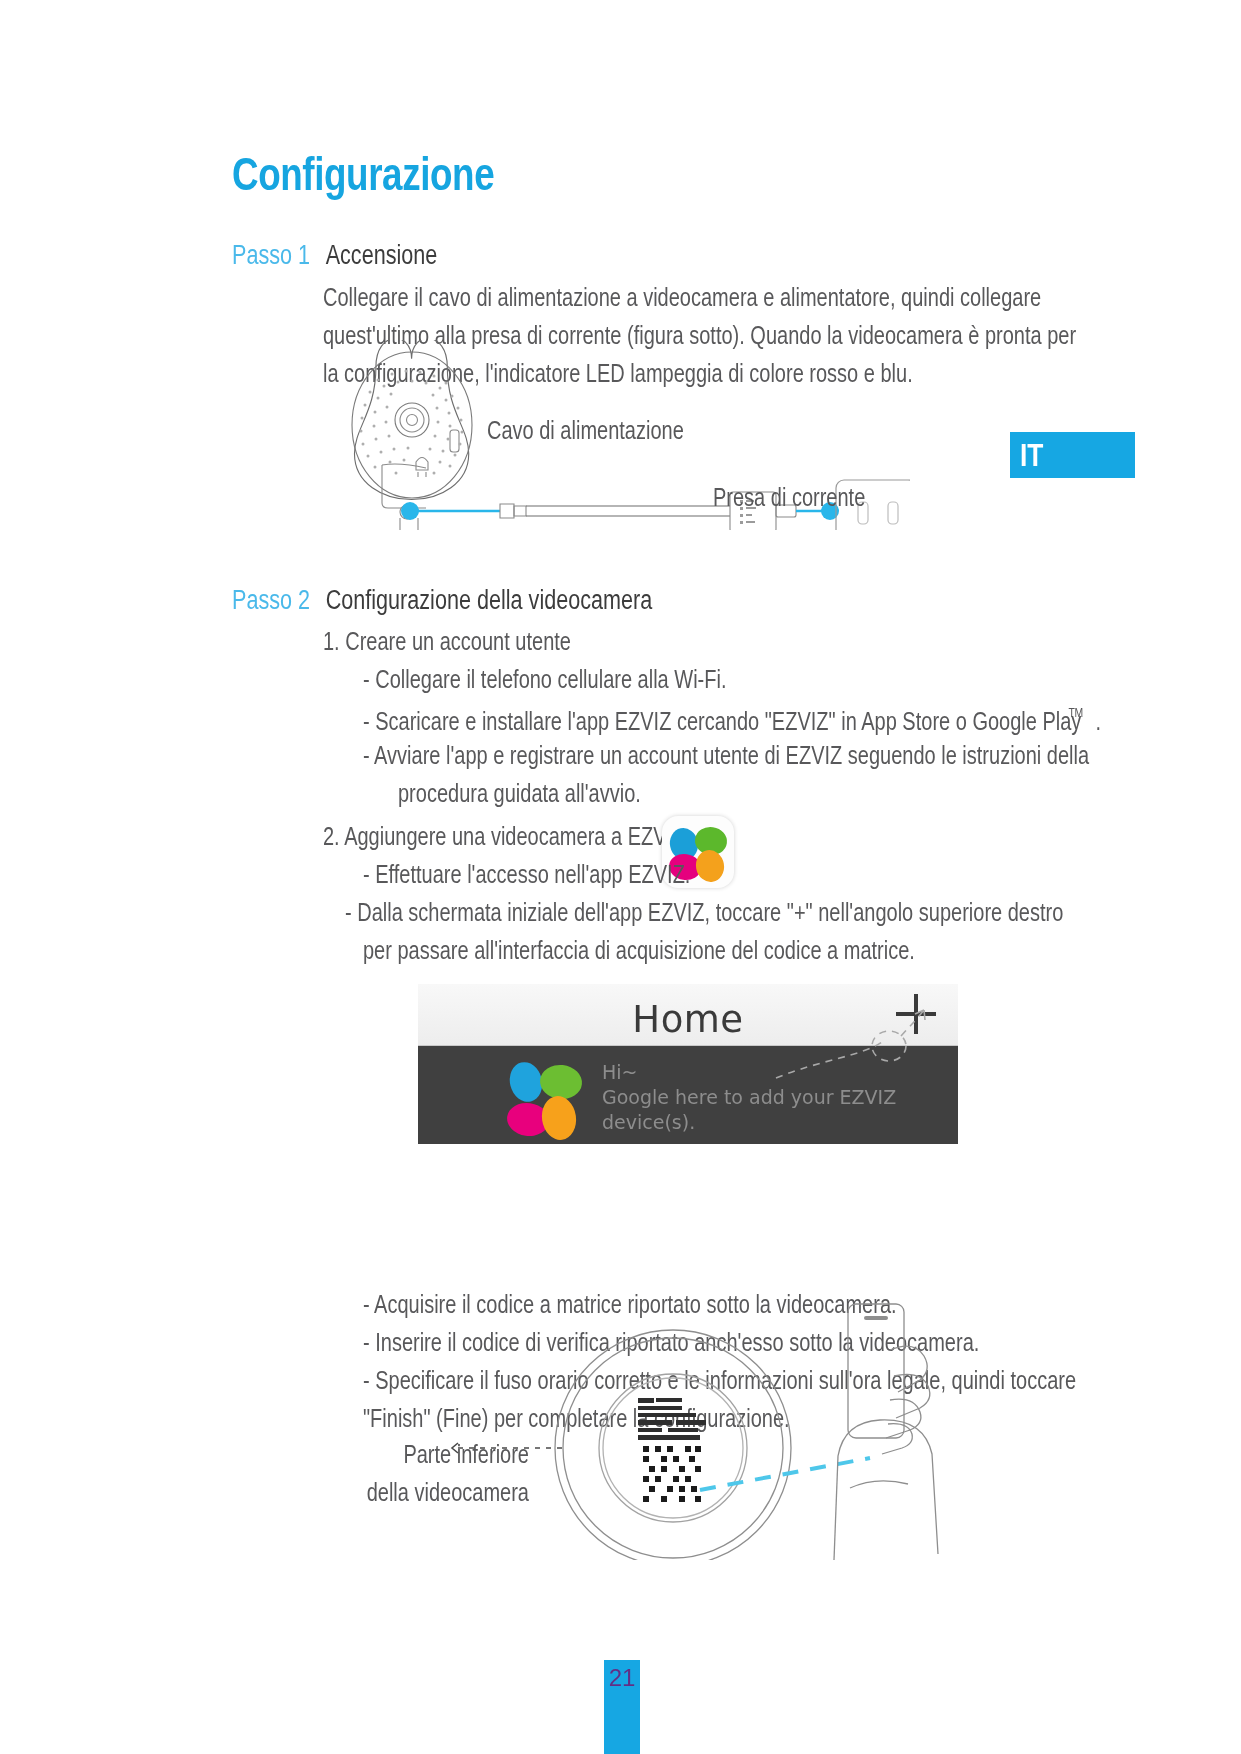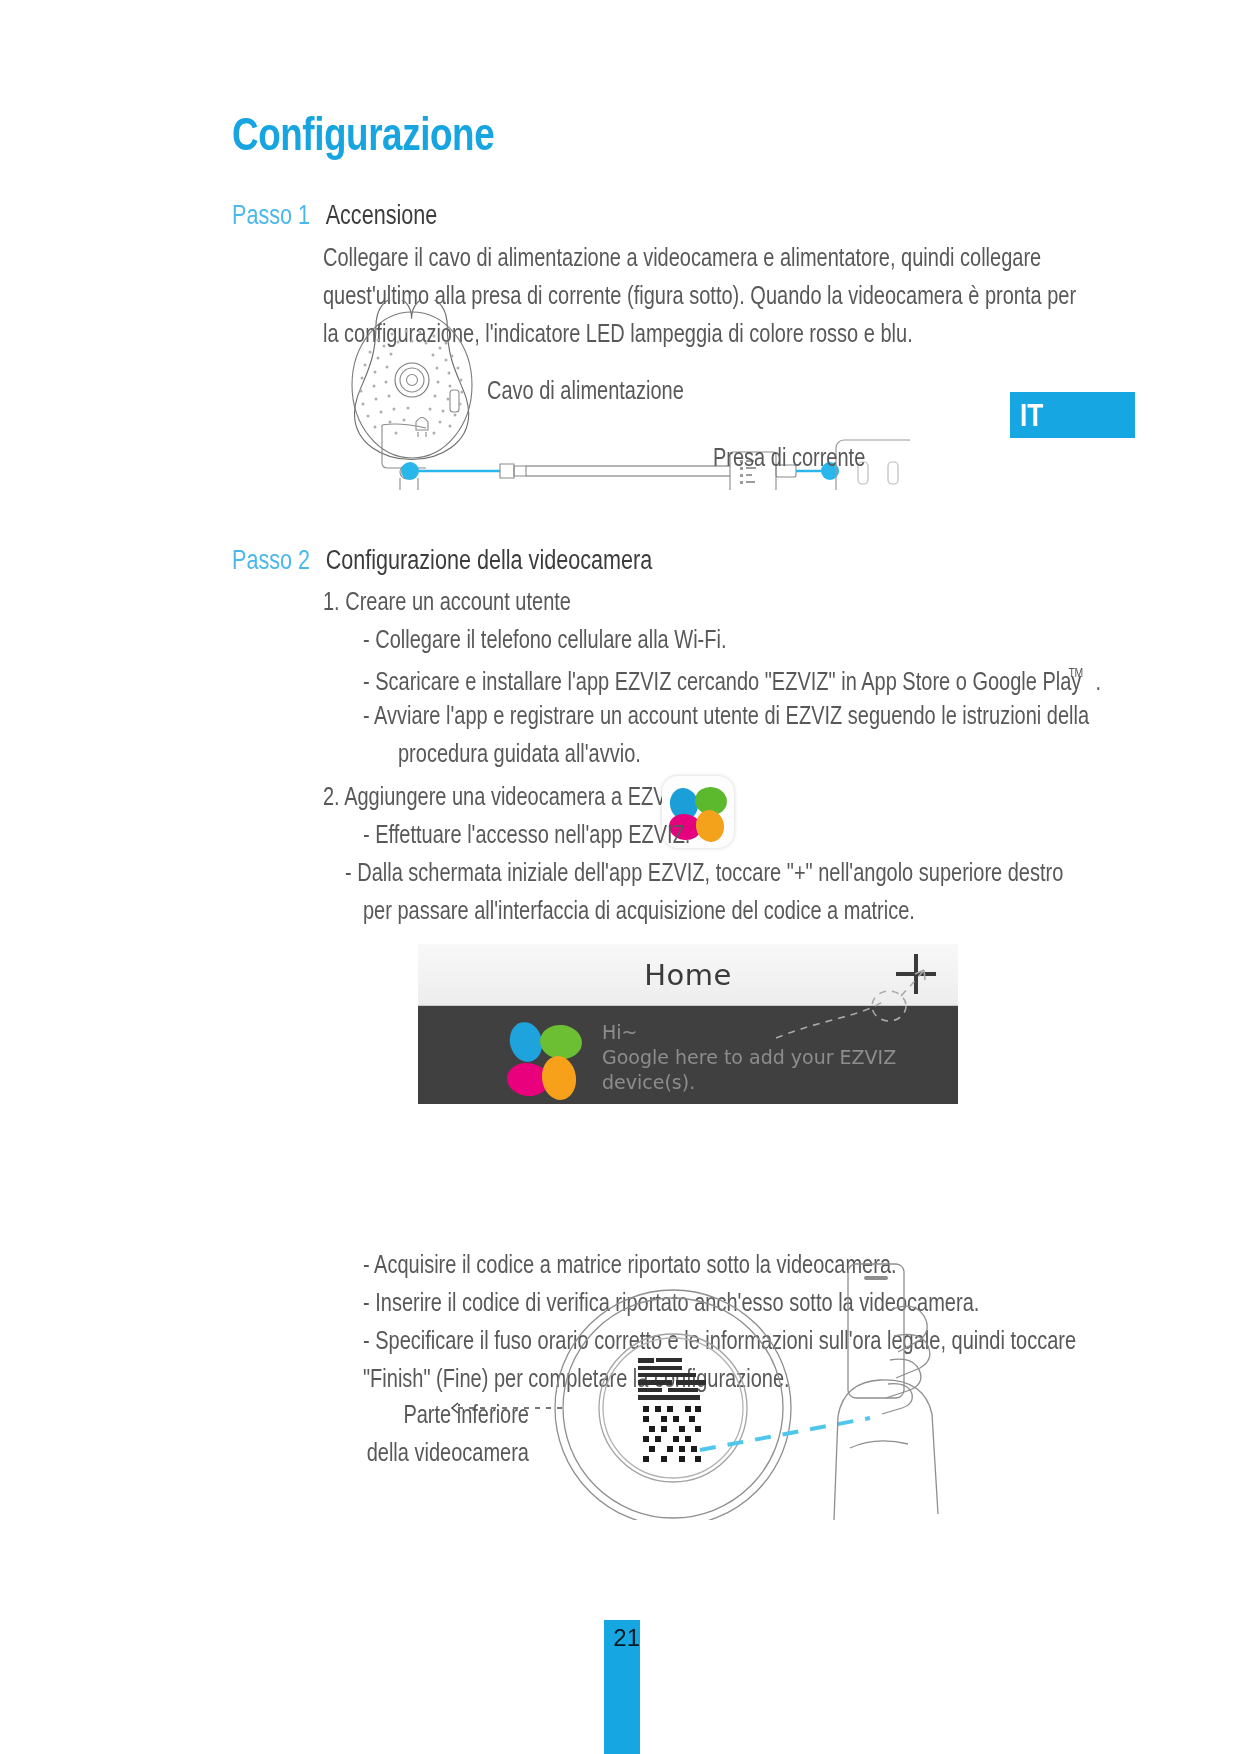--- a/index.html
+++ b/index.html
@@ -13,6 +13,7 @@
     position: relative;
     width: 1241px; height: 1680px;
     background: #fff;
+    margin-top: 40px;
   }
 
   

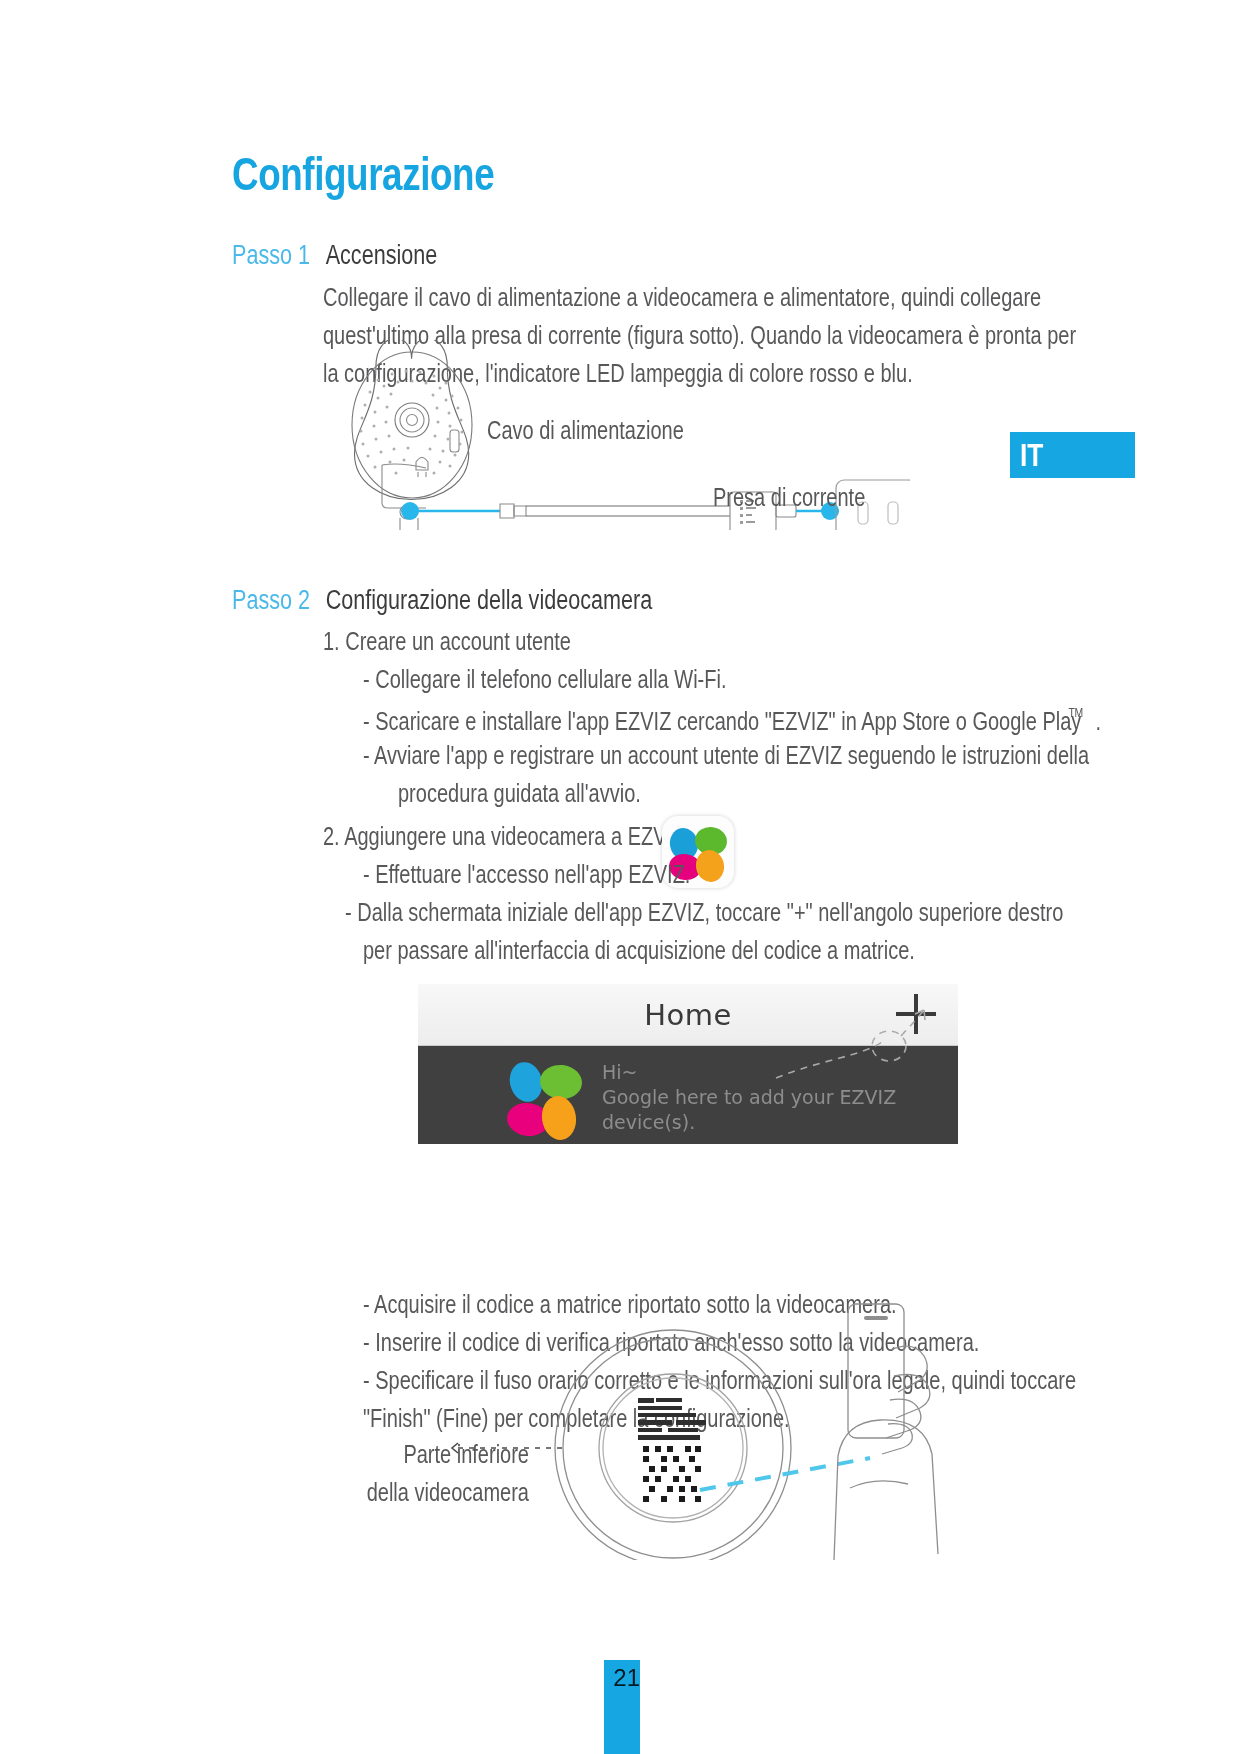--- a/index.html
+++ b/index.html
@@ -104,7 +104,7 @@
     position: absolute;
     left: 0; right: 0; top: 14px;
     text-align: center;
-    font-size: 29px;
+    font-size: 37px;
     color: #3a3a3a;
     font-family: "DejaVu Sans", sans-serif;
     letter-spacing: 0.5px;

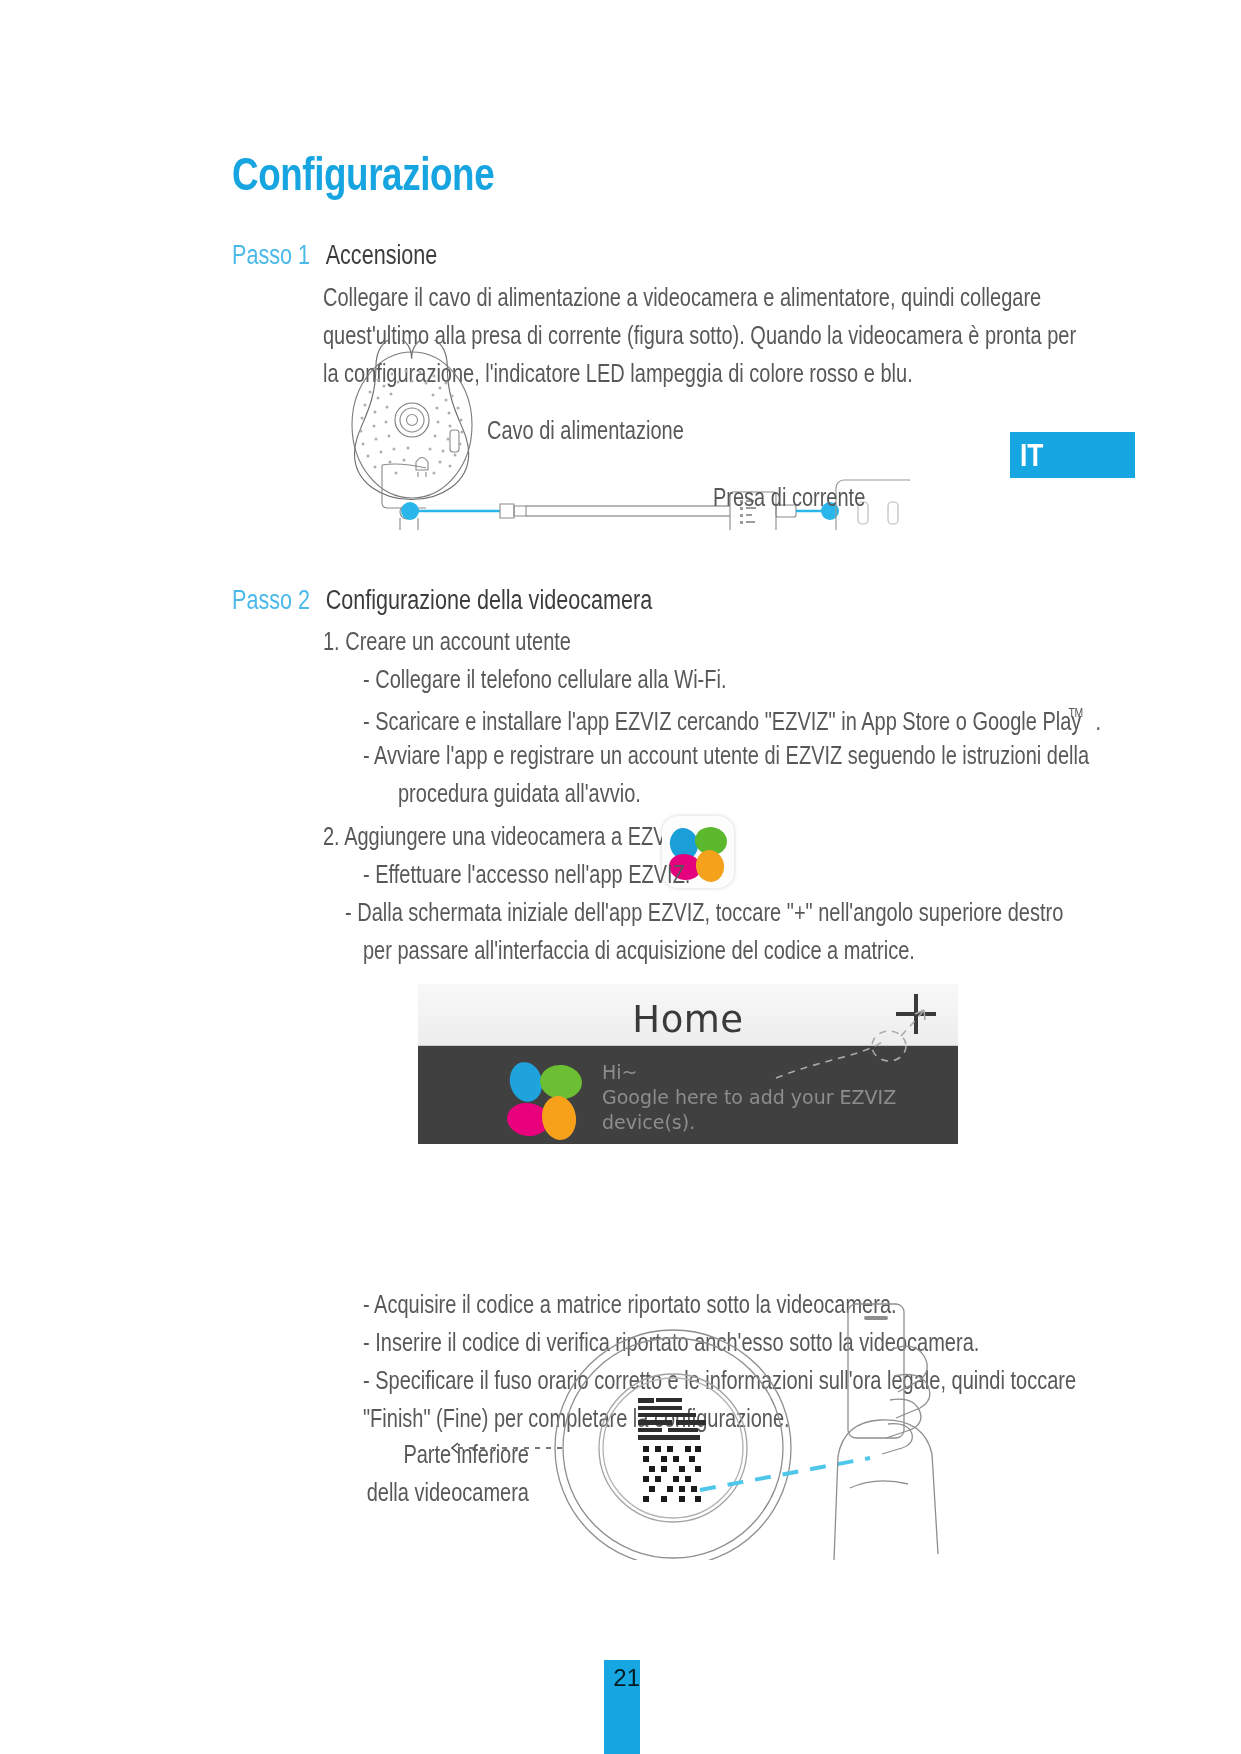--- a/index.html
+++ b/index.html
@@ -160,8 +160,8 @@
   .pagenum span {
     position: absolute;
     left: 0; right: 0; top: 4px;
-    text-align: right;
-    color: #000000;
+    text-align: center;
+    color: #701a75;
     font-size: 24px;
     font-family: "Liberation Sans Narrow", "Liberation Sans", sans-serif;
     opacity: .85;

